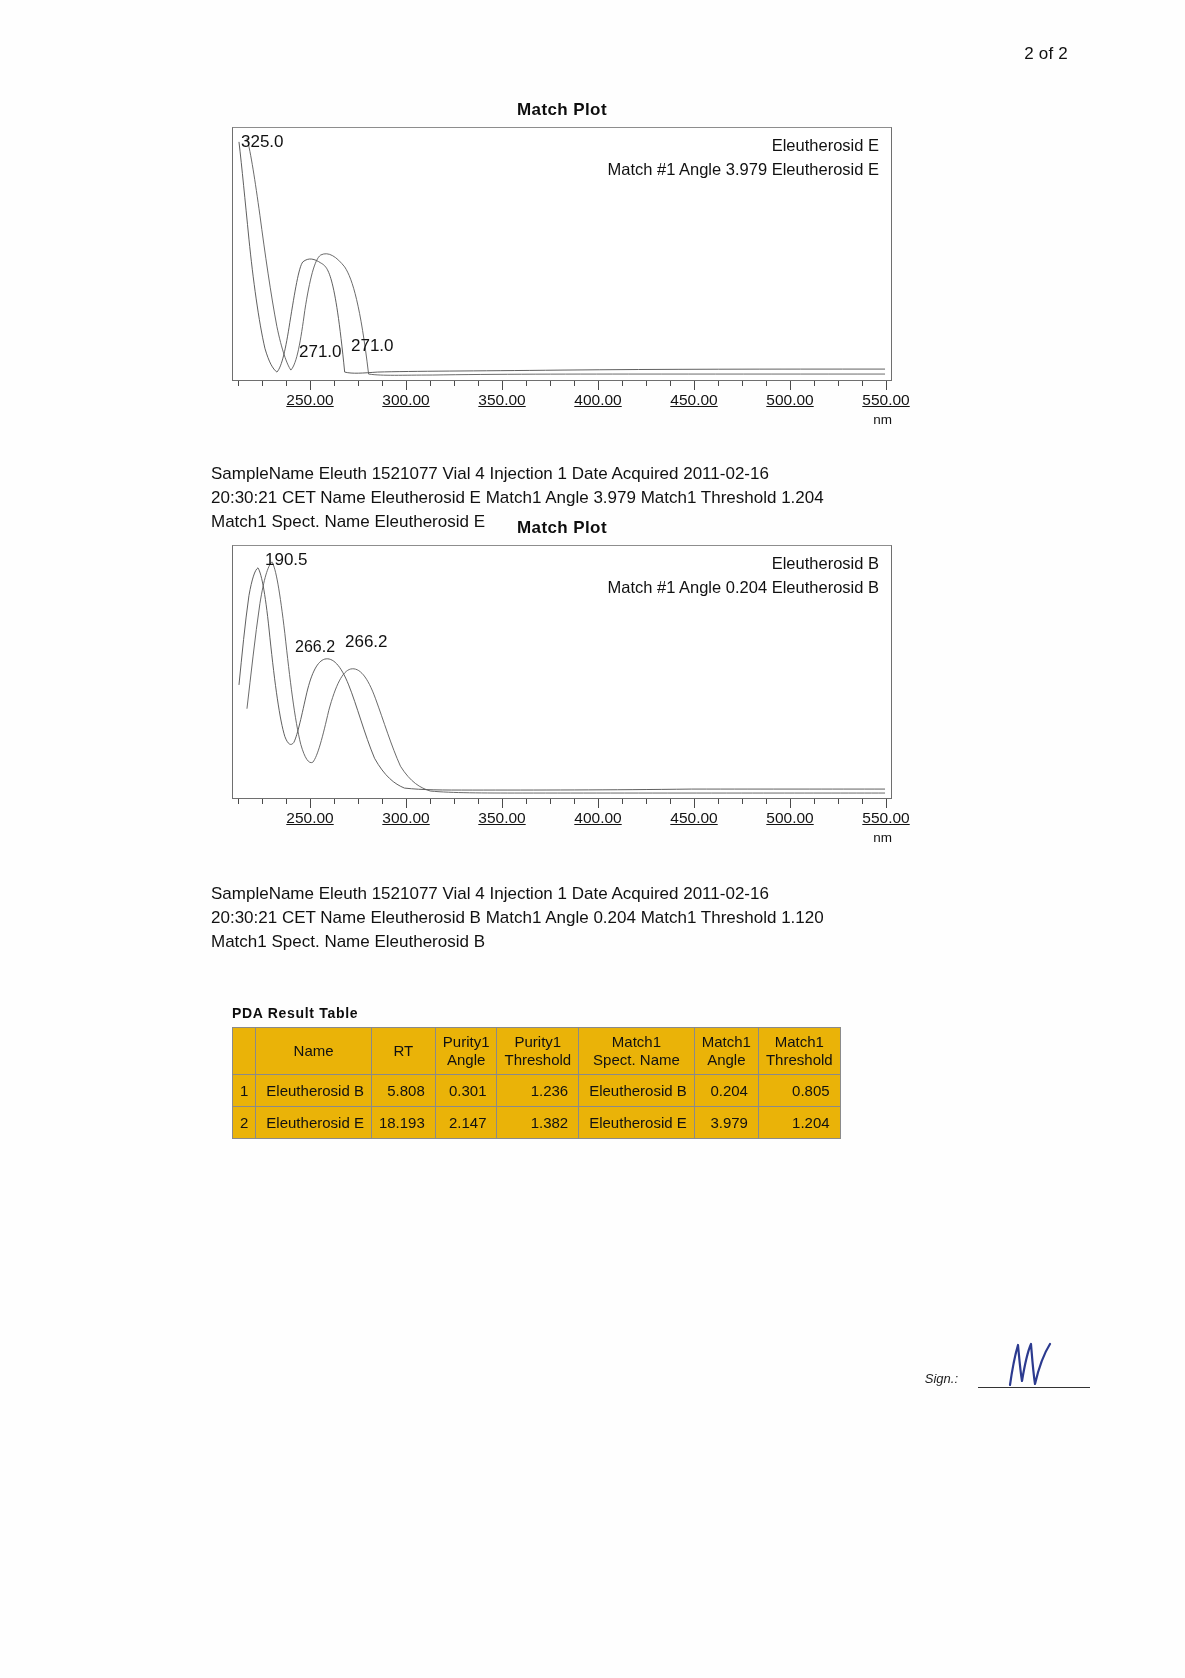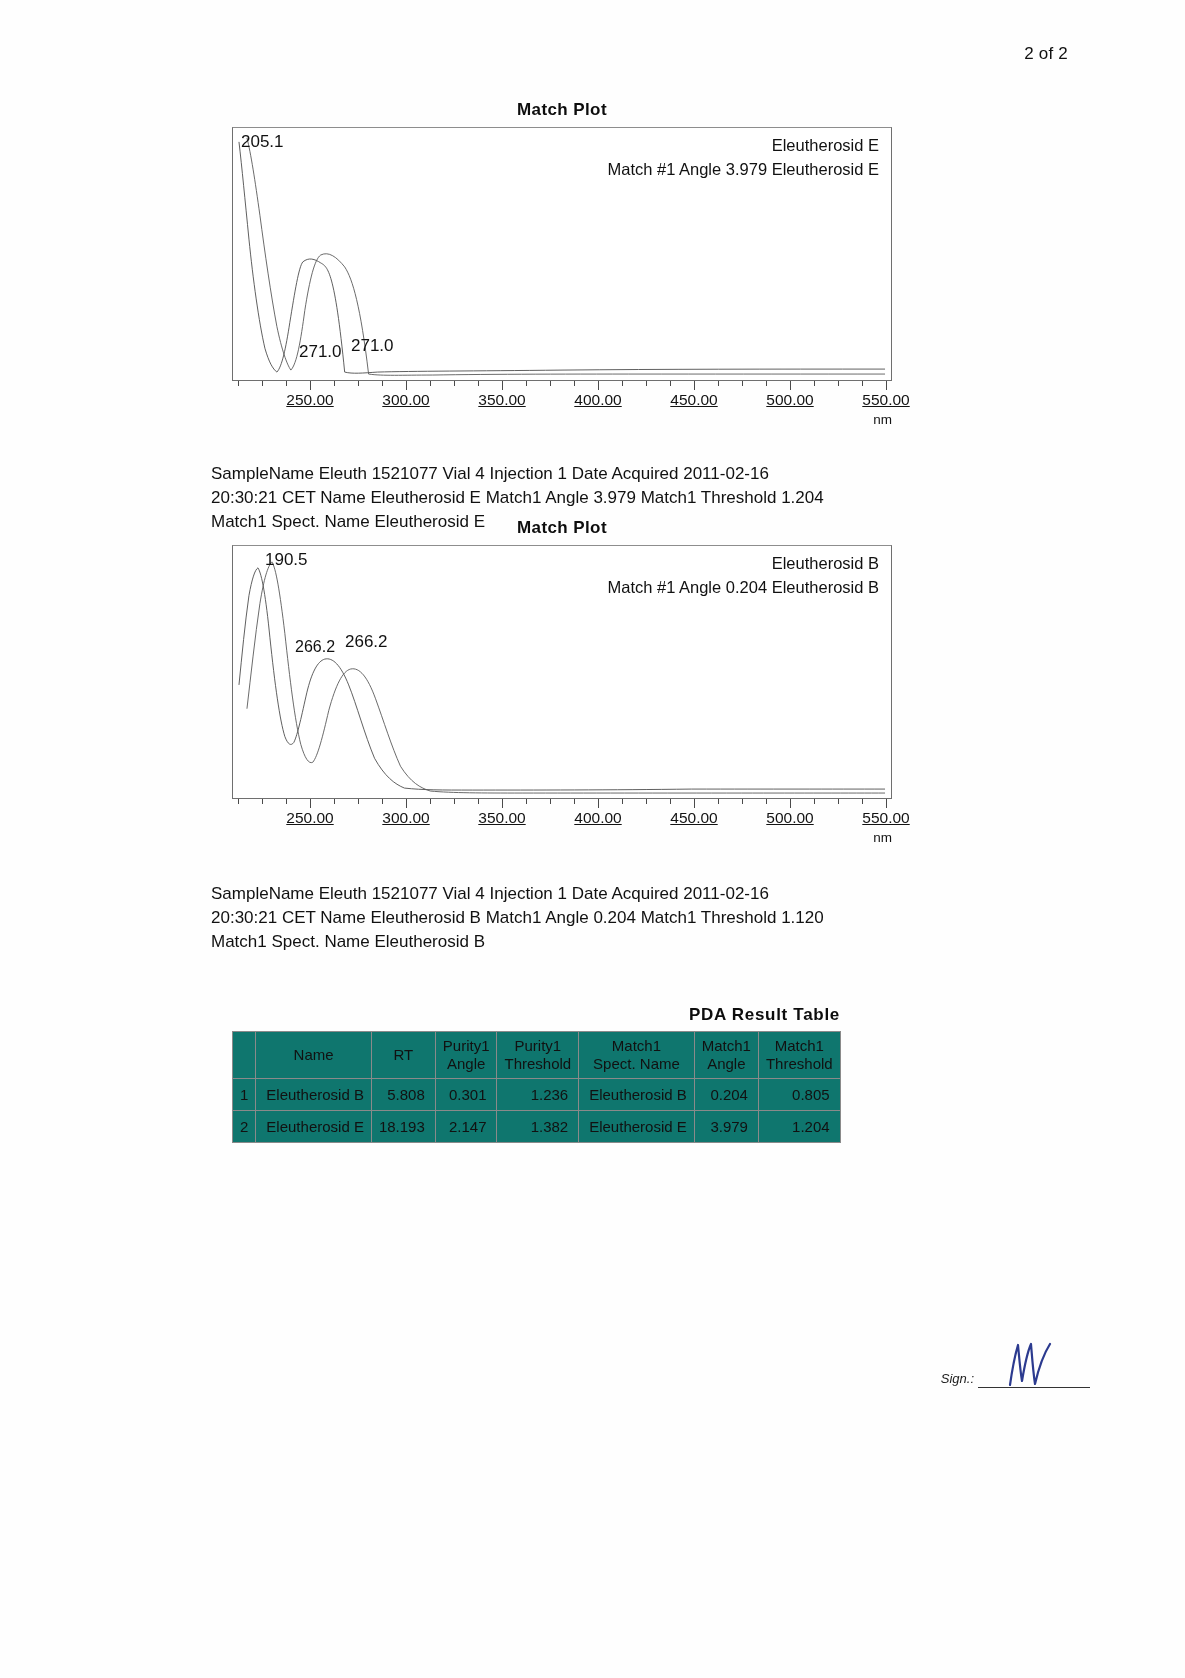--- a/index.html
+++ b/index.html
@@ -220,7 +220,7 @@
                  C500,248 580,248 654,248" fill="none" stroke="#5a5a5a" stroke-width="0.9"></path>
       </svg>
 
-      <div class="peak-label" style="left:8px; top:4px;">205.1</div>
+      <div class="peak-label" style="left:8px; top:4px;">325.0</div>
       <div class="peak-label" style="left:66px; top:214px;">271.0</div>
       <div class="peak-label" style="left:118px; top:208px;">271.0</div>
 

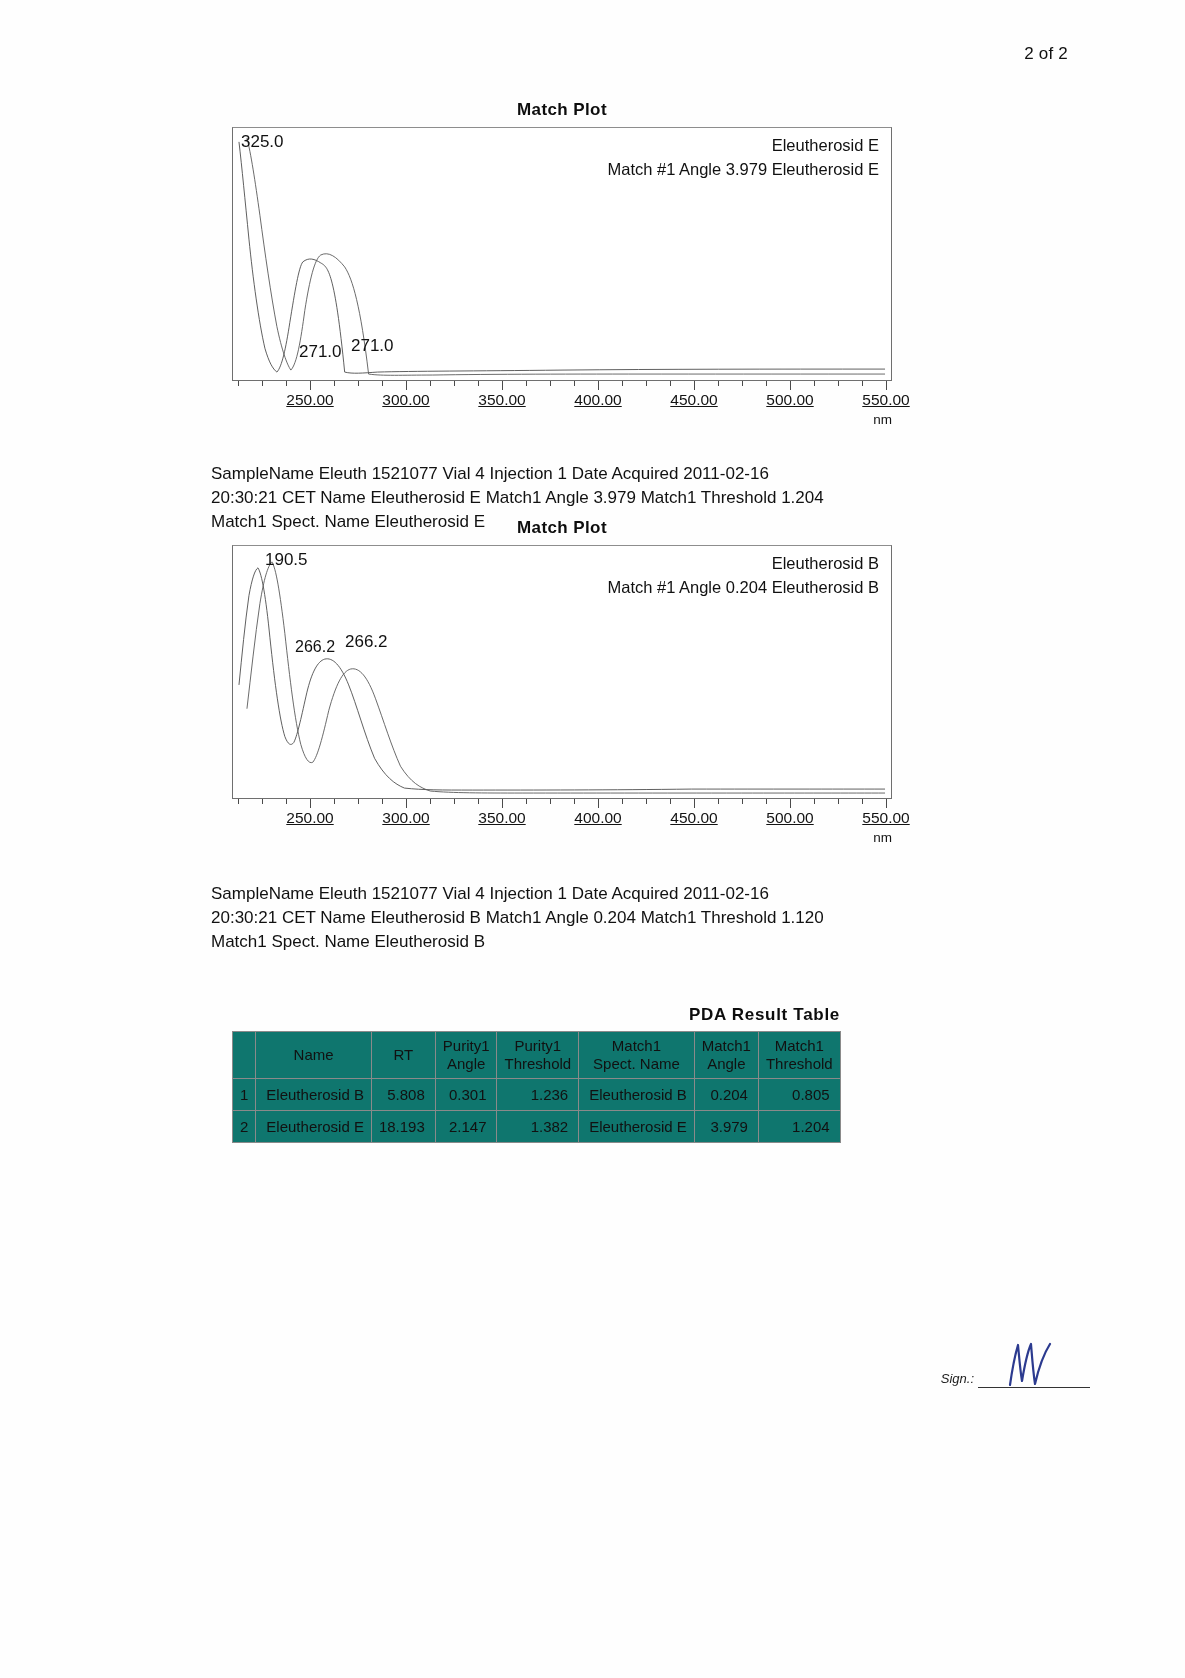--- a/index.html
+++ b/index.html
@@ -134,8 +134,8 @@
   
   .table-block { position: absolute; }
   .table-title {
-    text-align: right;
-    font-size: 17px;
+    text-align: left;
+    font-size: 14px;
     font-weight: bold;
     letter-spacing: .7px;
     color: #0d0d0d;

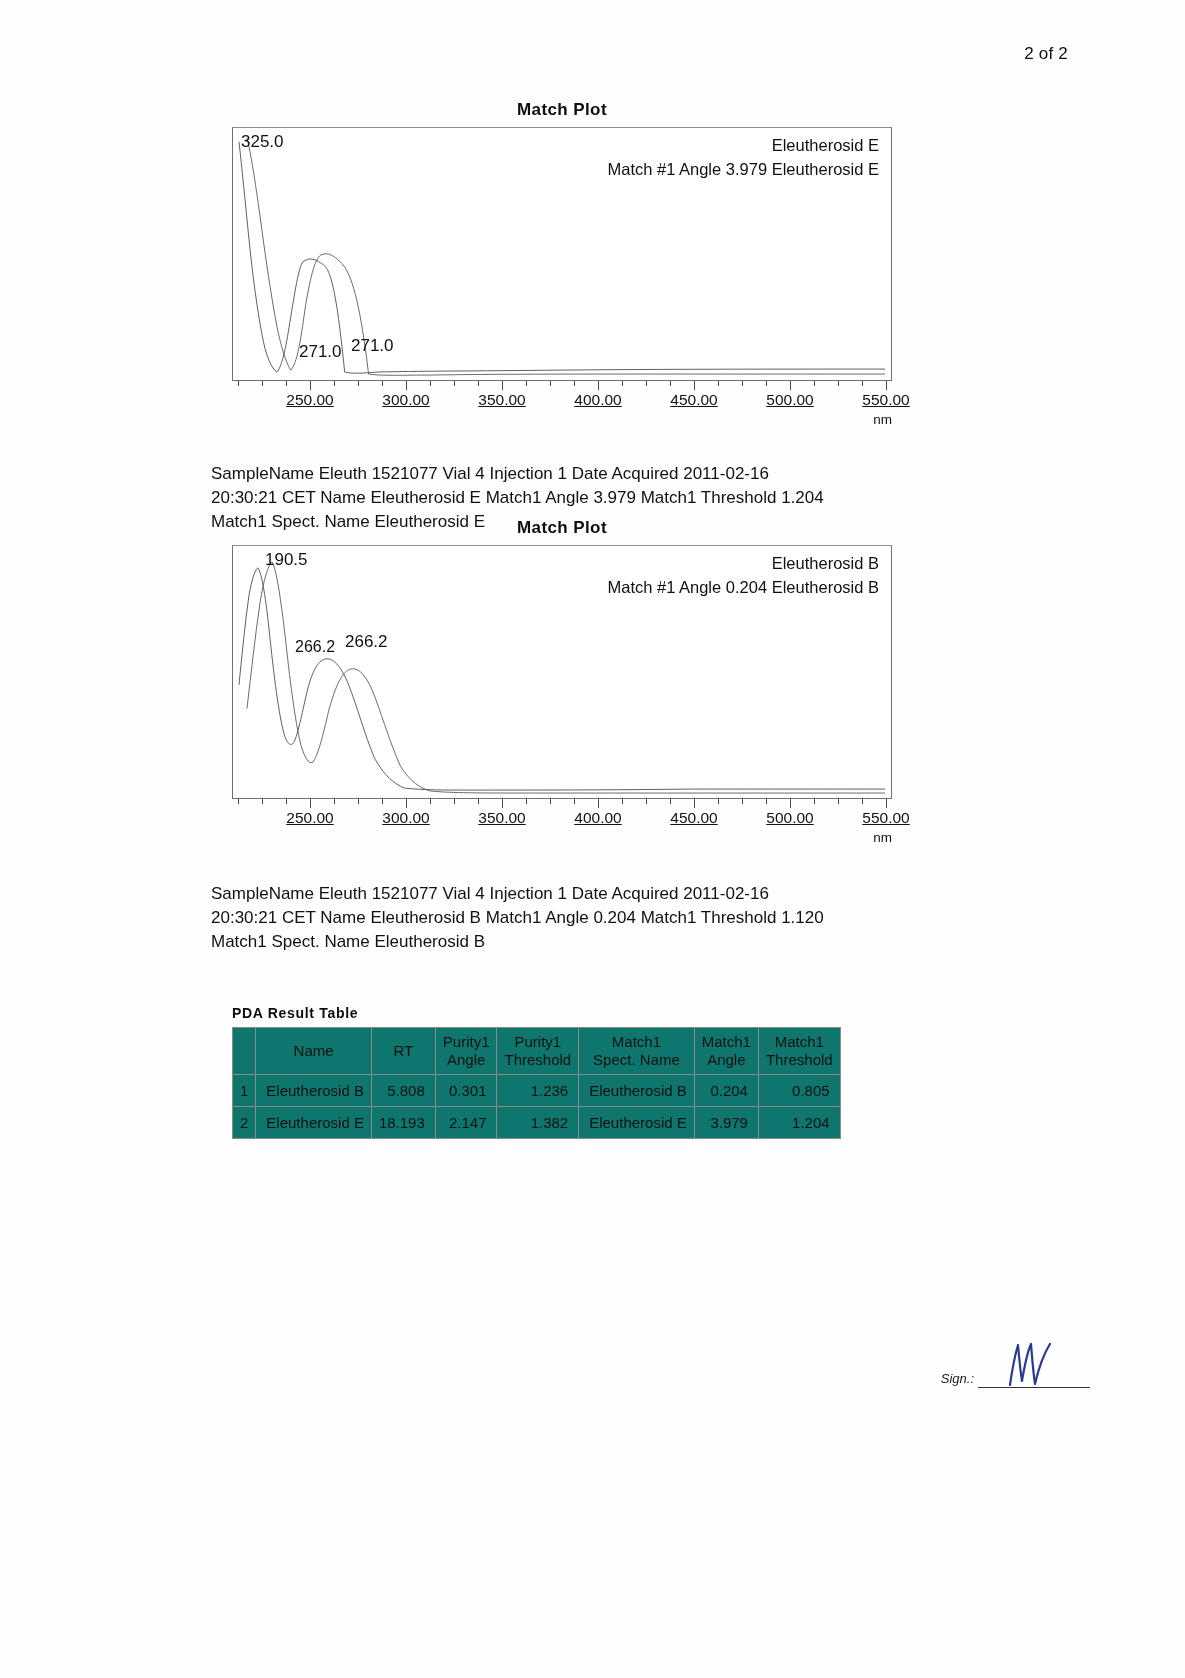--- a/index.html
+++ b/index.html
@@ -145,7 +145,7 @@
     border-collapse: collapse;
     font-size: 15px;
     color: #111;
-    background: #0f766e;
+    background: #eab308;
   }
   table.pda th, table.pda td {
     border: 1px solid #8a8a8a;

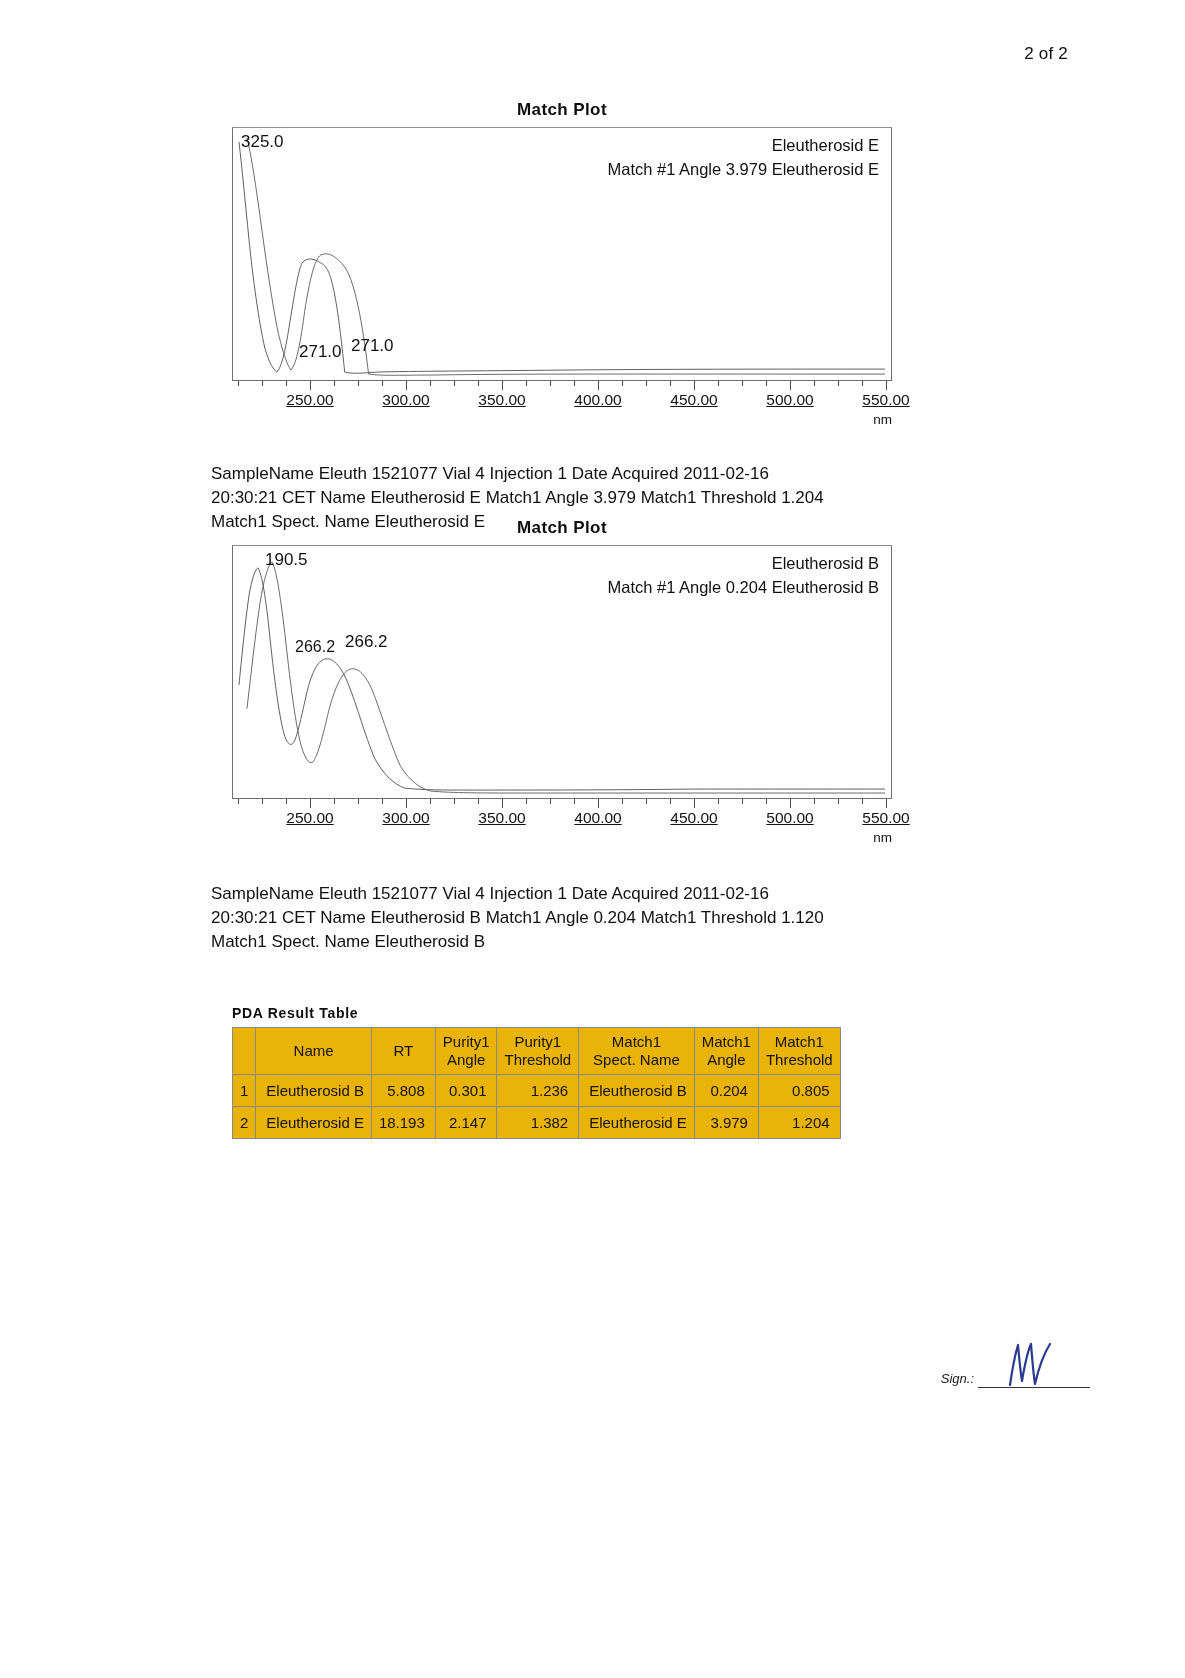--- a/index.html
+++ b/index.html
@@ -173,7 +173,7 @@
     bottom: 290px;
     display: flex;
     align-items: flex-end;
-    gap: 4px;
+    gap: 20px;
   }
   .sign-label {
     font-size: 13px;

